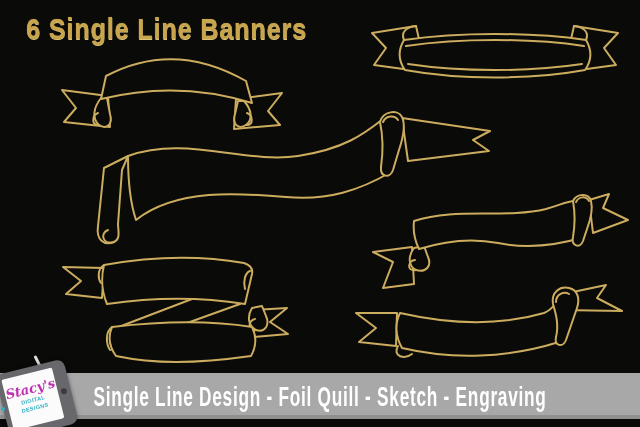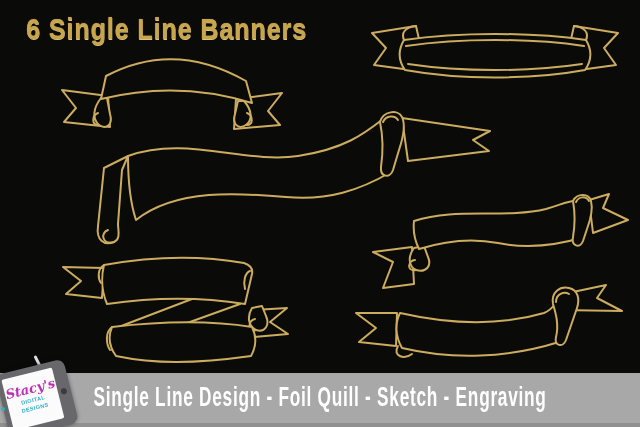--- a/index.html
+++ b/index.html
@@ -31,7 +31,7 @@
   #banner-curved{left:348px;top:280px;}
 
   
-  .footer-bar{position:absolute;left:0;top:373px;width:640px;height:54px;
+  .footer-bar{position:absolute;left:0;top:373px;width:640px;height:46px;
               background:var(--bar-color);}
   .footer-bar::after{content:"";position:absolute;left:0;bottom:0;width:100%;
               height:4px;background:rgba(0,0,0,0.14);}

